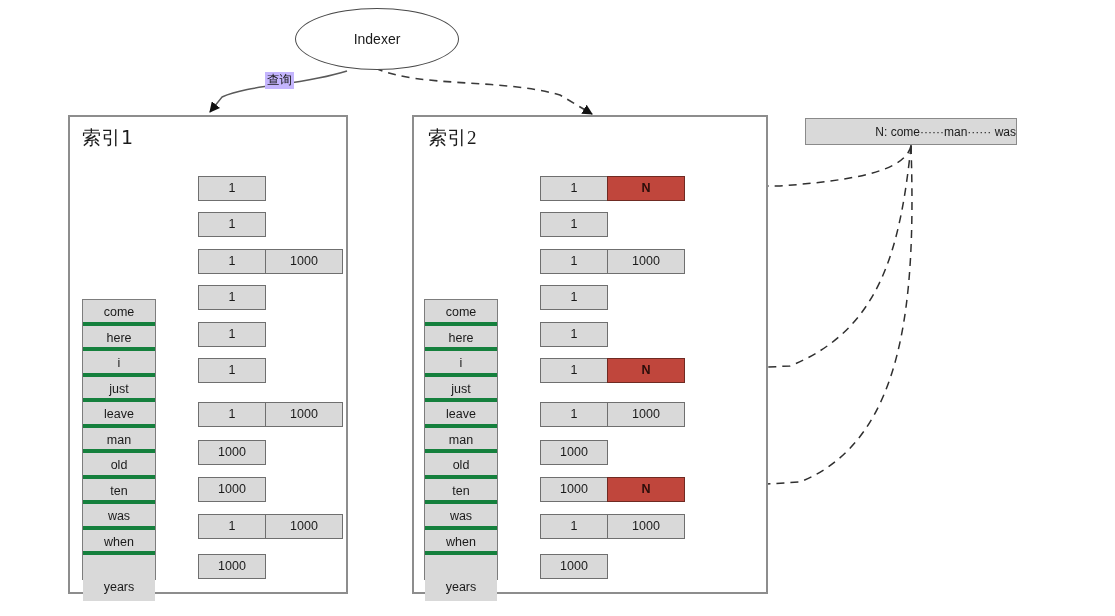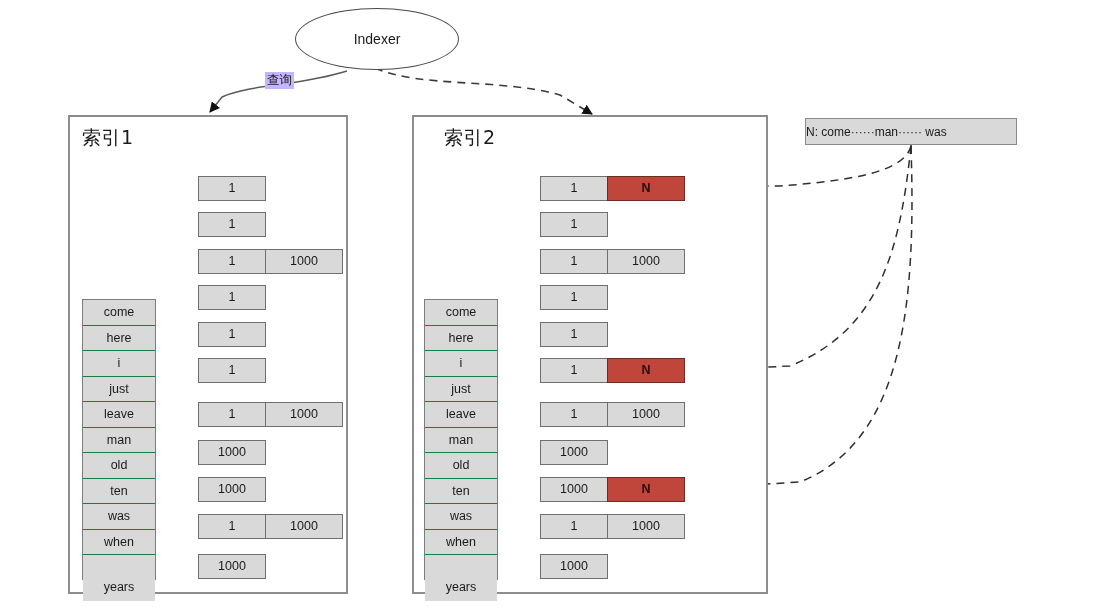--- a/index.html
+++ b/index.html
@@ -250,7 +250,7 @@
   </div>
 
   <div class="index-panel" style="left:412px; top:115px; width:356px; height:479px;"></div>
-  <div class="index-title" style="left:444px; top:125px;">索引2</div>
+  <div class="index-title" style="left:428px; top:125px;font-family:Liberation Serif, serif;">索引2</div>
 
   <div class="term-list" style="left:424px; top:299px; width:74px; height:281px;">
     <div class="term-row">come</div>

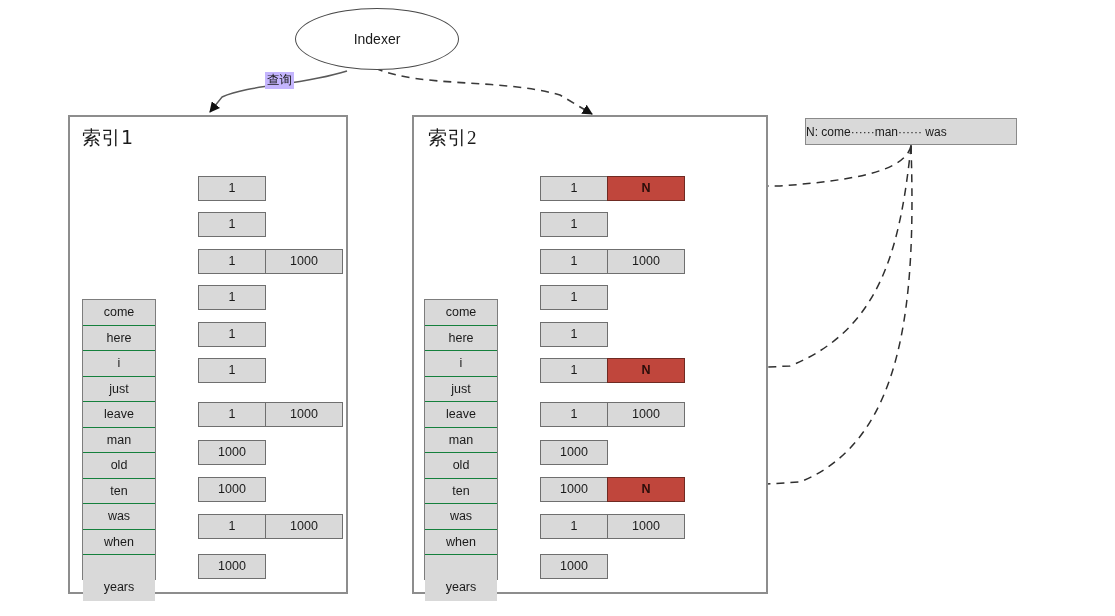--- a/index.html
+++ b/index.html
@@ -110,7 +110,7 @@
     background: #d9d9d9;
     display: flex;
     align-items: center;
-    justify-content: flex-start;
+    justify-content: flex-end;
     font-size: 12px;
     color: #1a1a1a;
     box-sizing: border-box;

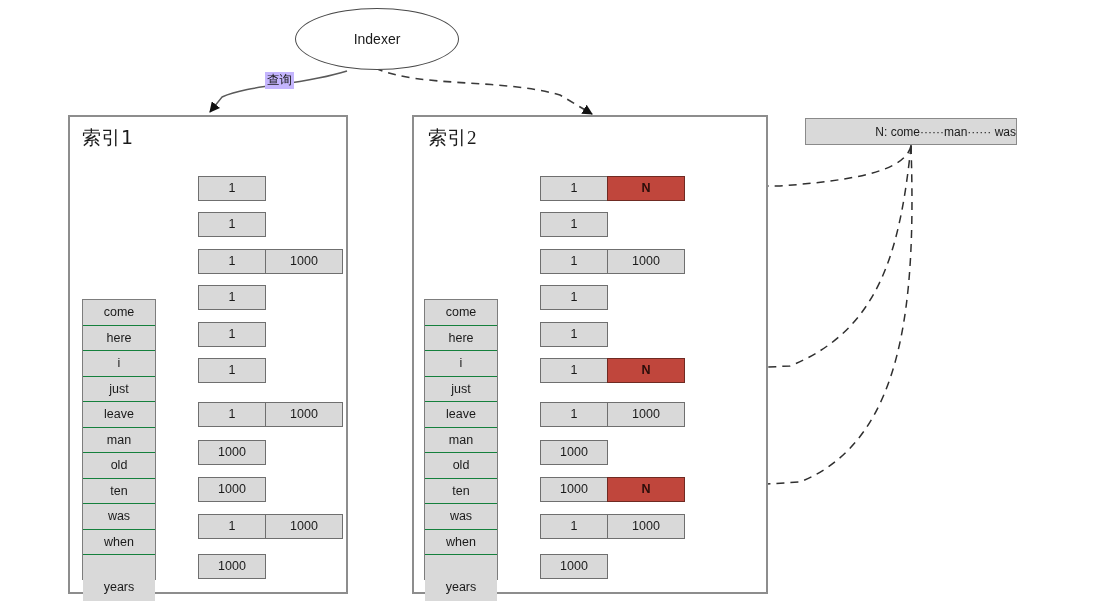--- a/index.html
+++ b/index.html
@@ -54,7 +54,7 @@
     font-size: 12.5px;
     color: #1a1a1a;
     background: #d9d9d9;
-    border-bottom: 1px solid #15803d;
+    border-bottom: 4px solid #15803d;
     overflow: hidden;
   }
   .term-row:last-child {

